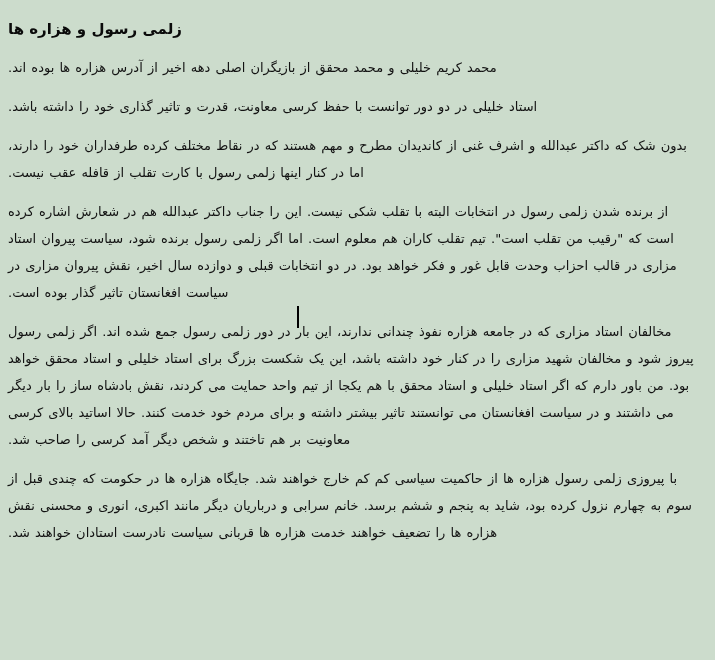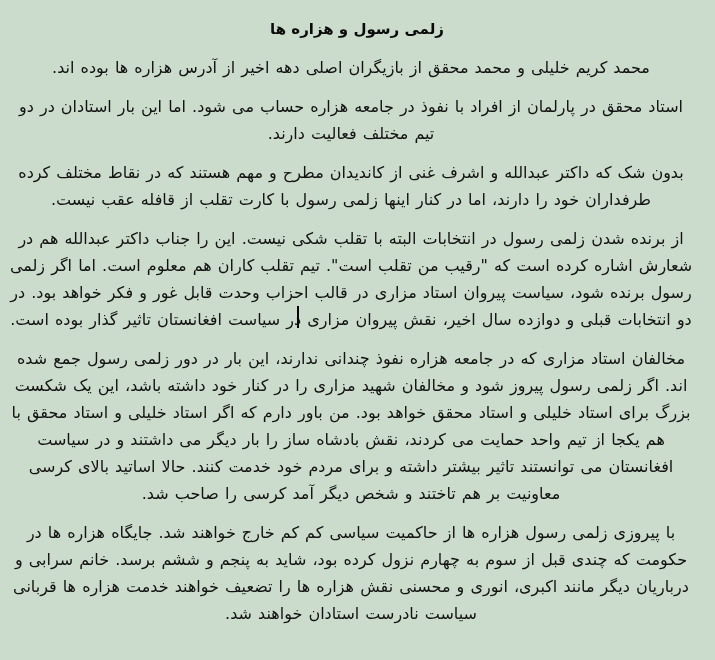--- a/index.html
+++ b/index.html
@@ -21,7 +21,7 @@
     inset: 0;
     box-sizing: border-box;
     padding: 16px 9px 0 8px;
-    text-align: center;
+    text-align: left;
     cursor: text;
   }
   .title {

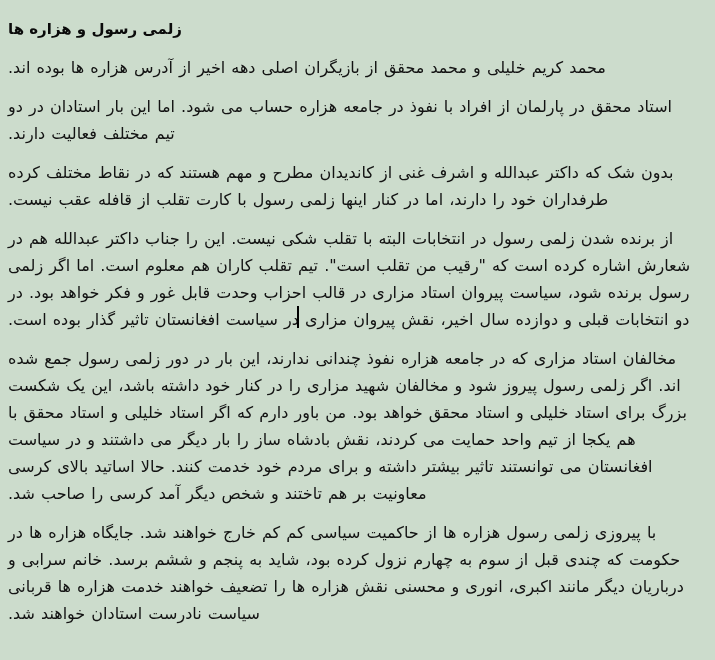--- a/index.html
+++ b/index.html
@@ -32,7 +32,7 @@
     color: #0a0a0a;
   }
   .para {
-    font-size: 16px;
+    font-size: 13px;
     line-height: 27px;
     margin: 0 12px 12px 0;
     word-spacing: 1px;

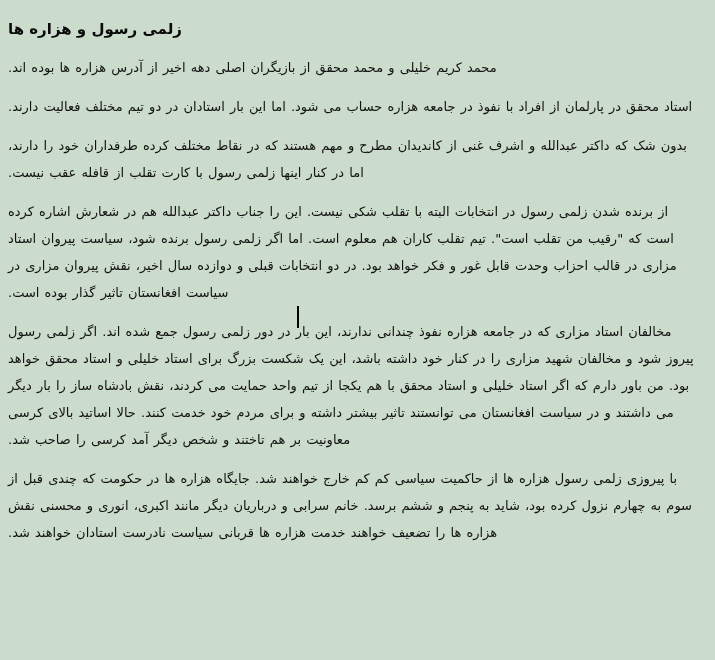--- a/index.html
+++ b/index.html
@@ -53,6 +53,7 @@
   <h1 class="title">زلمی رسول و هزاره ها</h1>
 
   <p class="para">محمد کریم خلیلی و محمد محقق از بازیگران اصلی دهه اخیر از آدرس هزاره ها بوده اند.</p>
+  <p class="para">استاد خلیلی در دو دور توانست با حفظ کرسی معاونت، قدرت و تاثیر گذاری خود را داشته باشد.</p>
   <p class="para">استاد محقق در پارلمان از افراد با نفوذ در جامعه هزاره حساب می شود. اما این بار استادان در دو تیم مختلف فعالیت دارند.</p>
   <p class="para">بدون شک که داکتر عبدالله و اشرف غنی از کاندیدان مطرح و مهم هستند که در نقاط مختلف کرده طرفداران خود را دارند، اما در کنار اینها زلمی رسول با کارت تقلب از قافله عقب نیست.</p>
   <p class="para">از برنده شدن زلمی رسول در انتخابات البته با تقلب شکی نیست. این را جناب داکتر عبدالله هم در شعارش اشاره کرده است که "رقیب من تقلب است". تیم تقلب کاران هم معلوم است. اما اگر زلمی رسول برنده شود، سیاست پیروان استاد مزاری در قالب احزاب وحدت قابل غور و فکر خواهد بود. در دو انتخابات قبلی و دوازده سال اخیر، نقش پیروان مزاری در سیاست افغانستان تاثیر گذار بوده است.</p>

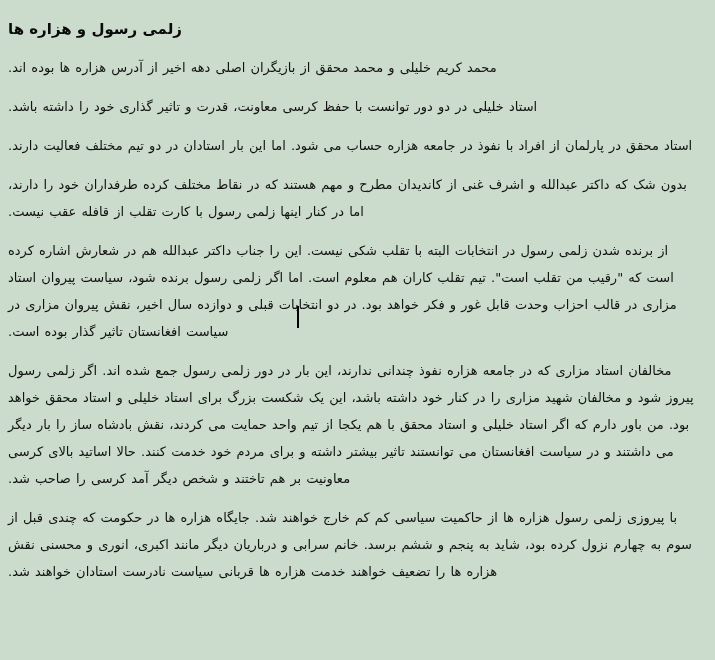--- a/index.html
+++ b/index.html
@@ -54,7 +54,6 @@
 
   <p class="para">محمد کریم خلیلی و محمد محقق از بازیگران اصلی دهه اخیر از آدرس هزاره ها بوده اند.</p>
   <p class="para">استاد خلیلی در دو دور توانست با حفظ کرسی معاونت، قدرت و تاثیر گذاری خود را داشته باشد.</p>
-  <p class="para">استاد محقق در پارلمان از افراد با نفوذ در جامعه هزاره حساب می شود. اما این بار استادان در دو تیم مختلف فعالیت دارند.</p>
   <p class="para">بدون شک که داکتر عبدالله و اشرف غنی از کاندیدان مطرح و مهم هستند که در نقاط مختلف کرده طرفداران خود را دارند، اما در کنار اینها زلمی رسول با کارت تقلب از قافله عقب نیست.</p>
   <p class="para">از برنده شدن زلمی رسول در انتخابات البته با تقلب شکی نیست. این را جناب داکتر عبدالله هم در شعارش اشاره کرده است که "رقیب من تقلب است". تیم تقلب کاران هم معلوم است. اما اگر زلمی رسول برنده شود، سیاست پیروان استاد مزاری در قالب احزاب وحدت قابل غور و فکر خواهد بود. در دو انتخابات قبلی و دوازده سال اخیر، نقش پیروان مزاری در سیاست افغانستان تاثیر گذار بوده است.</p>
   <p class="para">مخالفان استاد مزاری که در جامعه هزاره نفوذ چندانی ندارند، این بار در دور زلمی رسول جمع شده اند. اگر زلمی رسول پیروز شود و مخالفان شهید مزاری را در کنار خود داشته باشد، این یک شکست بزرگ برای استاد خلیلی و استاد محقق خواهد بود. من باور دارم که اگر استاد خلیلی و استاد محقق با هم یکجا از تیم واحد حمایت می کردند، نقش بادشاه ساز را بار دیگر می داشتند و در سیاست افغانستان می توانستند تاثیر بیشتر داشته و برای مردم خود خدمت کنند. حالا اساتید بالای کرسی معاونیت بر هم تاختند و شخص دیگر آمد کرسی را صاحب شد.</p>

